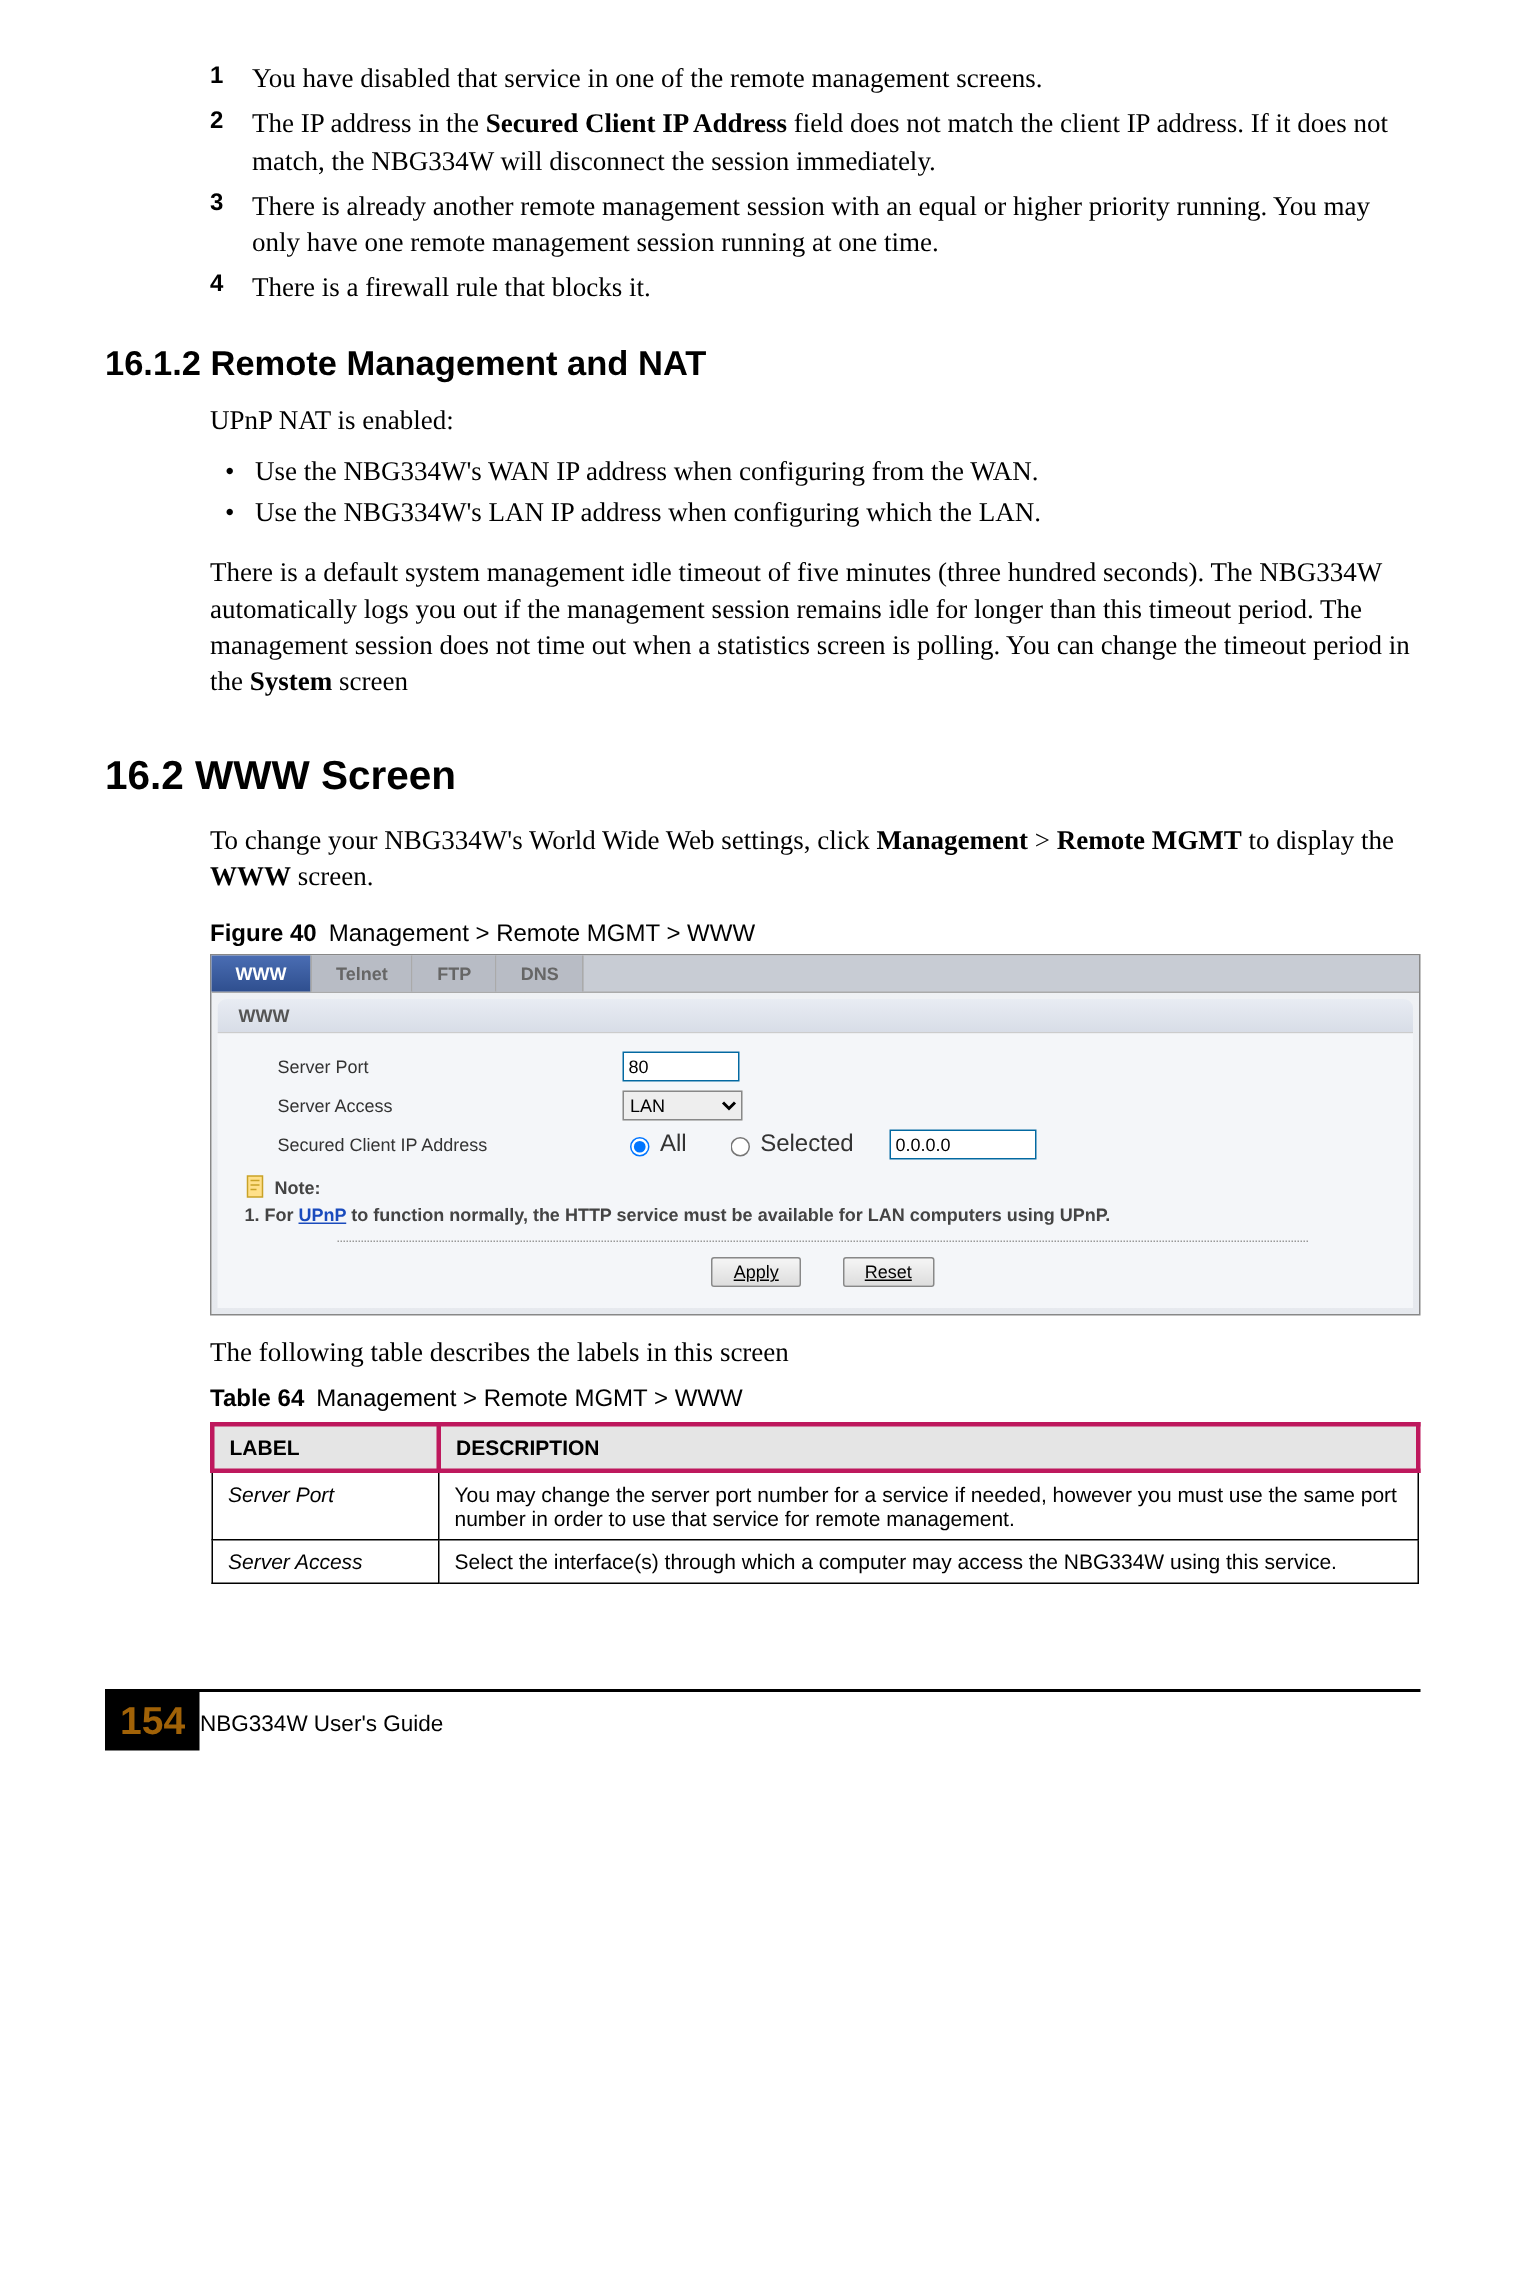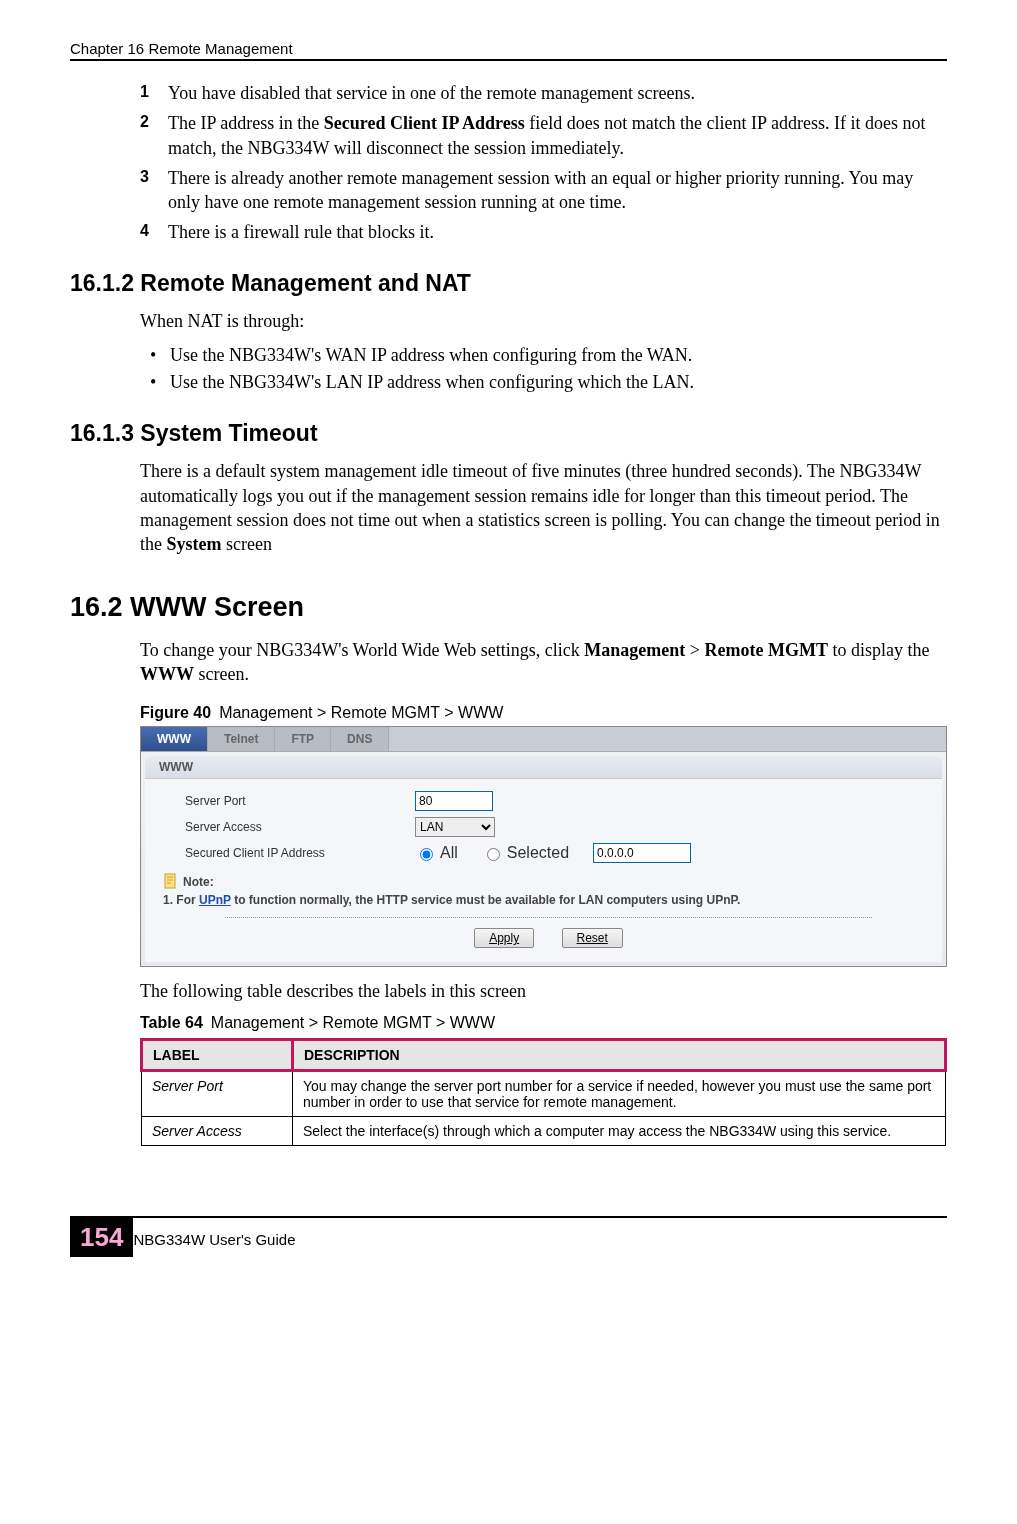--- a/index.html
+++ b/index.html
@@ -268,10 +268,6 @@
 
 <div class="page">
 
-  <div class="header">
-    <span>Chapter 16 Remote Management</span>
-    <span></span>
-  </div>
 
   <div class="content">
 

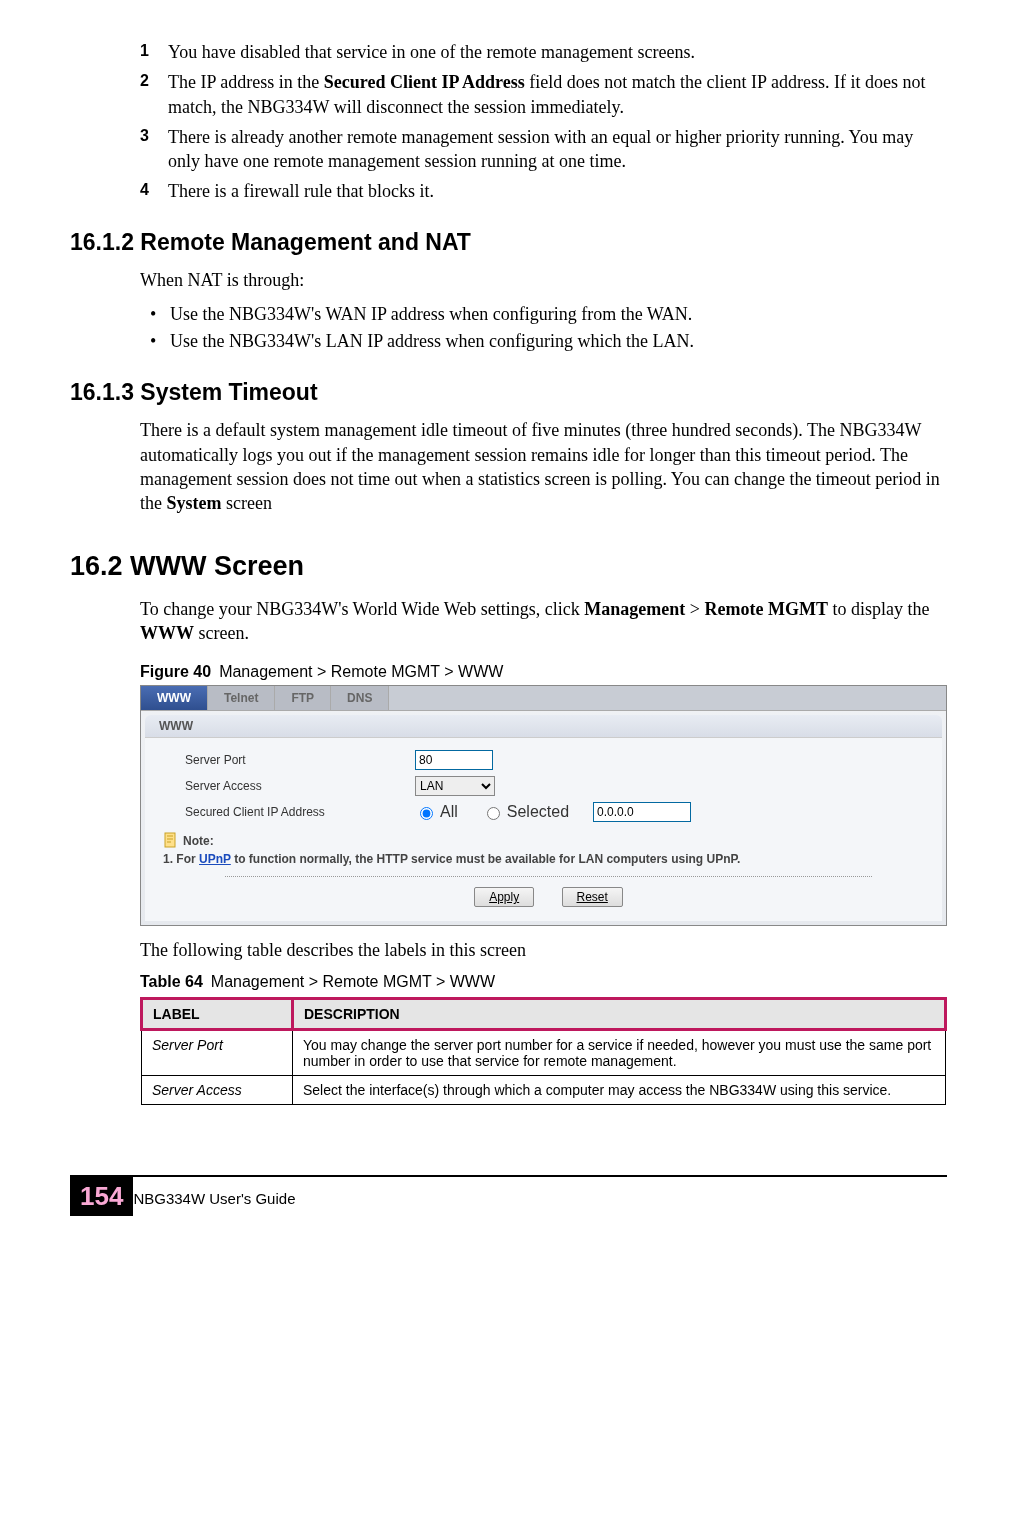--- a/index.html
+++ b/index.html
@@ -291,7 +291,7 @@
     </div>
 
     <div class="h2-indented" style="margin-left:-70px">16.1.2  Remote Management and NAT</div>
-    <div class="body-text">When NAT is through:</div>
+    <div class="body-text">UPnP NAT is enabled:</div>
     <div class="bullet-list">
       <div class="bullet-item">
           <span class="dot">•</span>

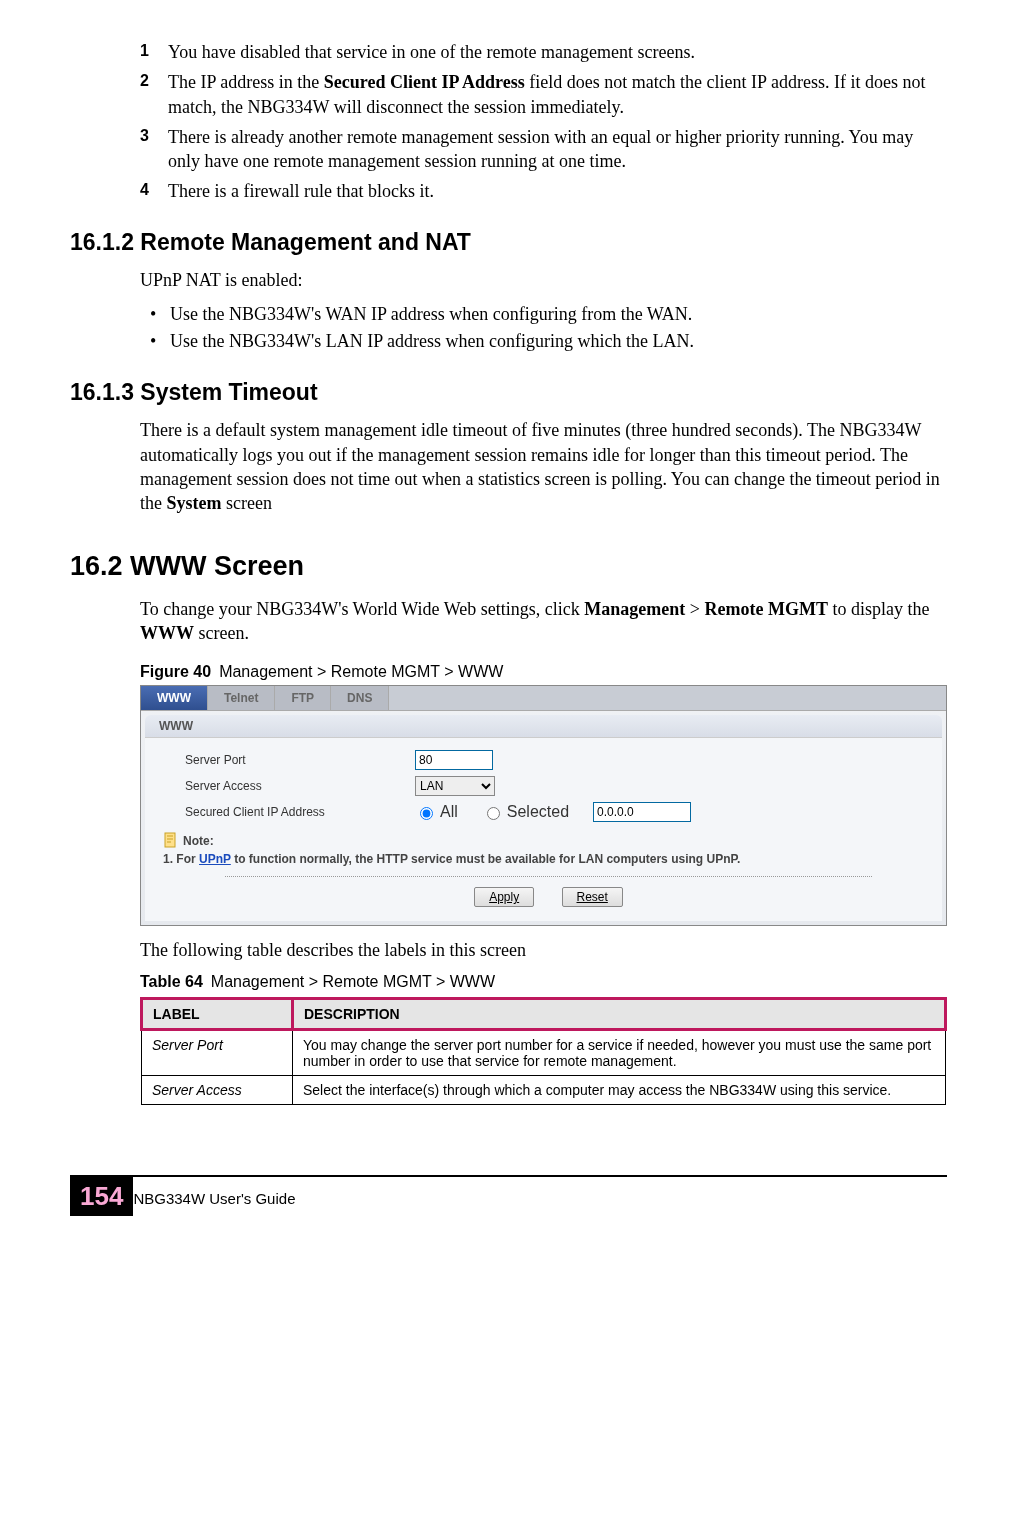--- a/index.html
+++ b/index.html
@@ -303,7 +303,6 @@
         </div>
     </div>
 
-    <div class="h2-indented" style="margin-left:-70px">16.1.3   System Timeout</div>
     <div class="body-text">
       <span>There is a default system management idle timeout of five minutes (three hundred seconds). The NBG334W automatically logs you out if the management session remains idle for longer than this timeout period. The management session does not time out when a statistics screen is polling. You can change the timeout period in the </span><span class="bold">System</span><span> screen</span>
     </div>

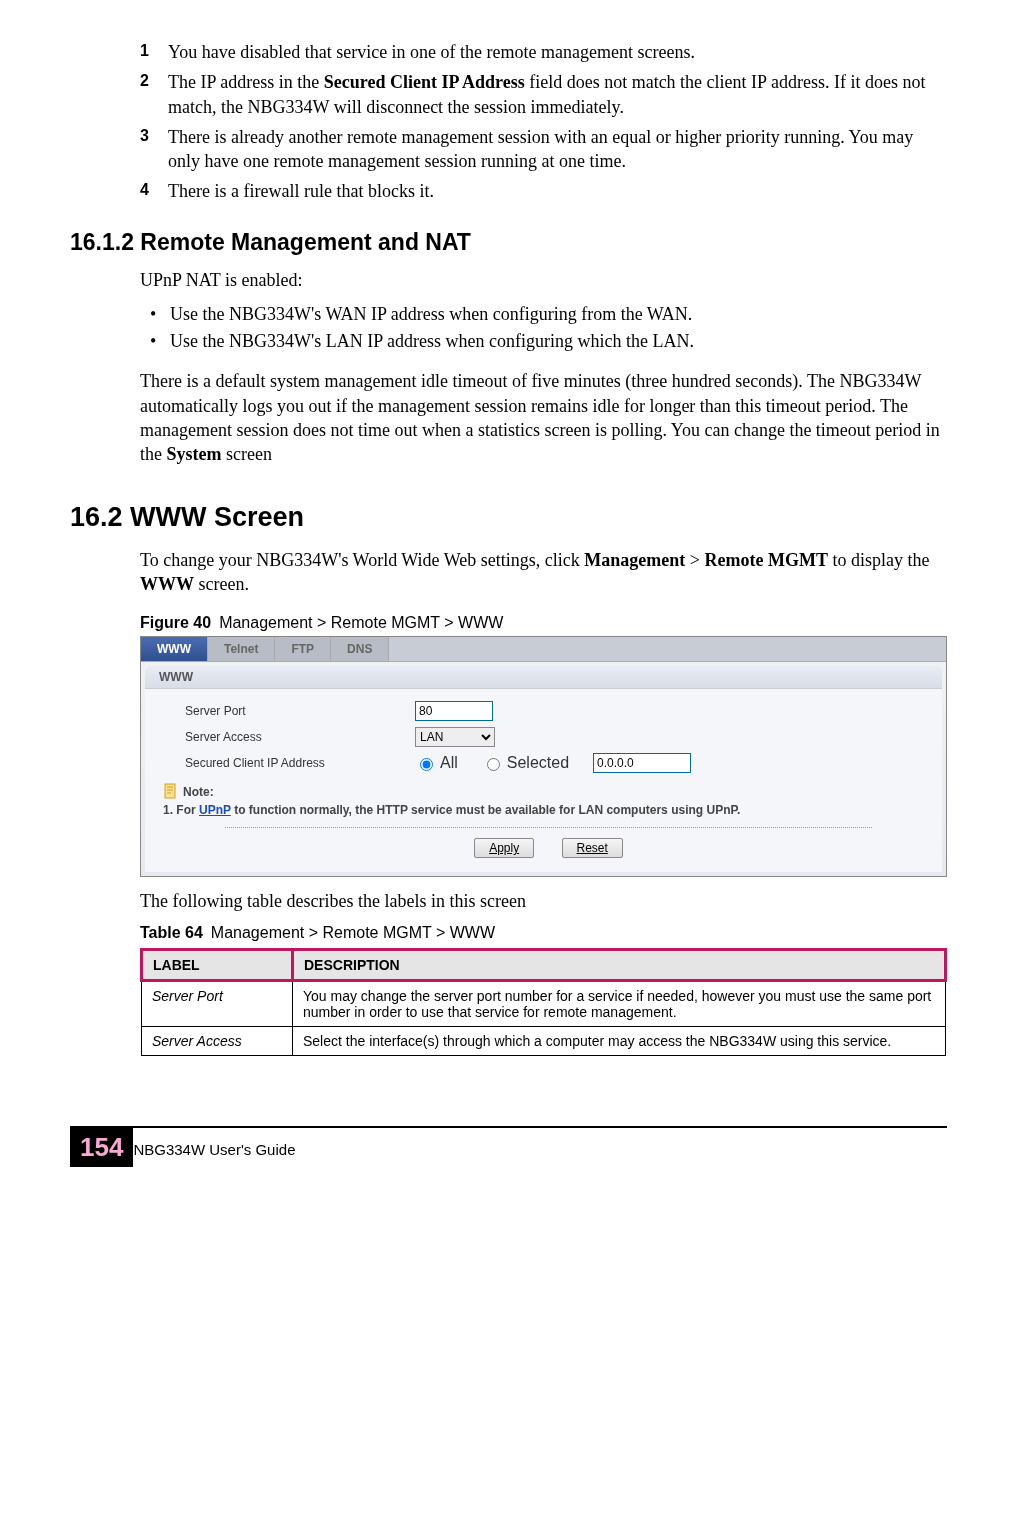--- a/index.html
+++ b/index.html
@@ -253,7 +253,7 @@
     font-weight: bold;
     font-size: 26px;
     background: #000;
-    color: #f9a8d4;
+    color: #a16207;
     padding: 4px 10px;
     margin-top: -4px;
   }

